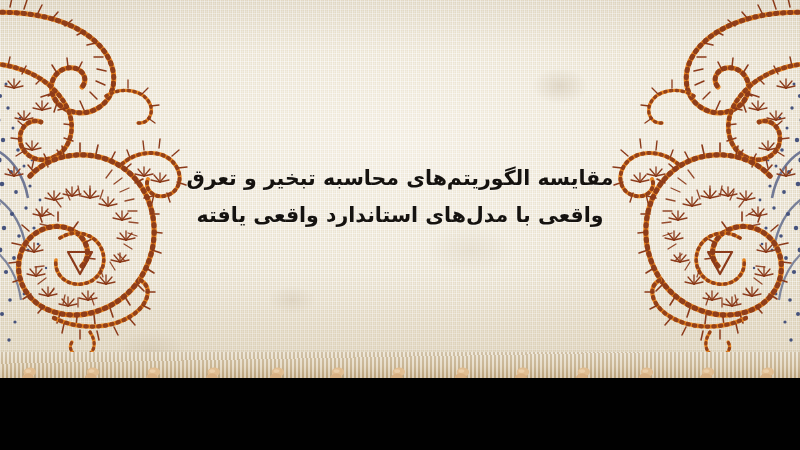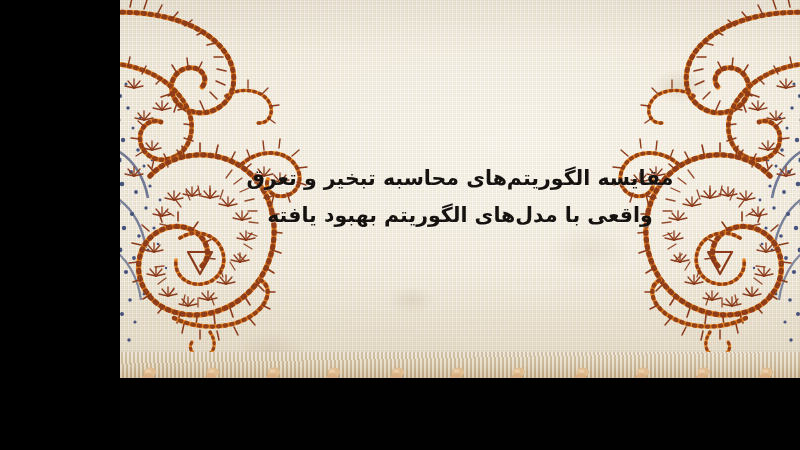--- a/index.html
+++ b/index.html
@@ -4,7 +4,7 @@
 <style>
   html,body{margin:0;padding:0;background:#000;}
   #stage{
-    position:relative;width:680px;height:450px;overflow:hidden;
+    position:relative;width:800px;height:450px;overflow:hidden;
     background:#000;
     font-family:"DejaVu Sans","Liberation Sans",sans-serif;
   }

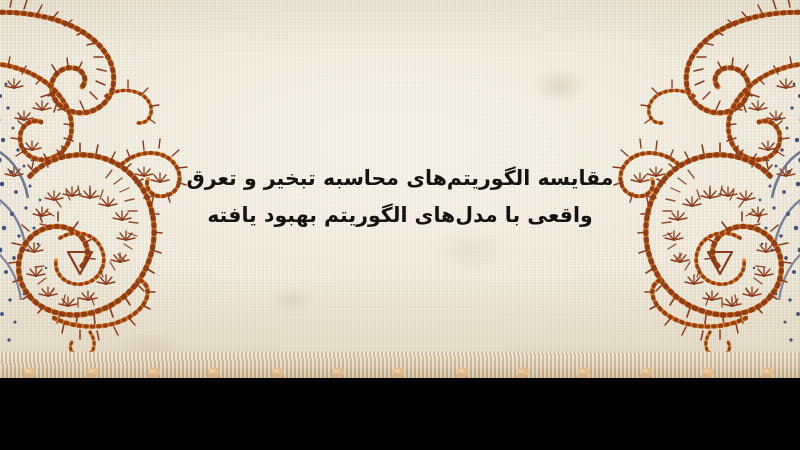--- a/index.html
+++ b/index.html
@@ -586,7 +586,7 @@
 
   <div class="title-block">
     <div class="title-line">مقایسه الگوریتم‌های محاسبه تبخیر و تعرق</div>
-    <div class="title-line">واقعی با مدل‌های الگوریتم بهبود یافته</div>
+    <div class="title-line">واقعی با مدل‌های استاندارد واقعی یافته</div>
   </div>
 
   <div class="hem-wrap">

